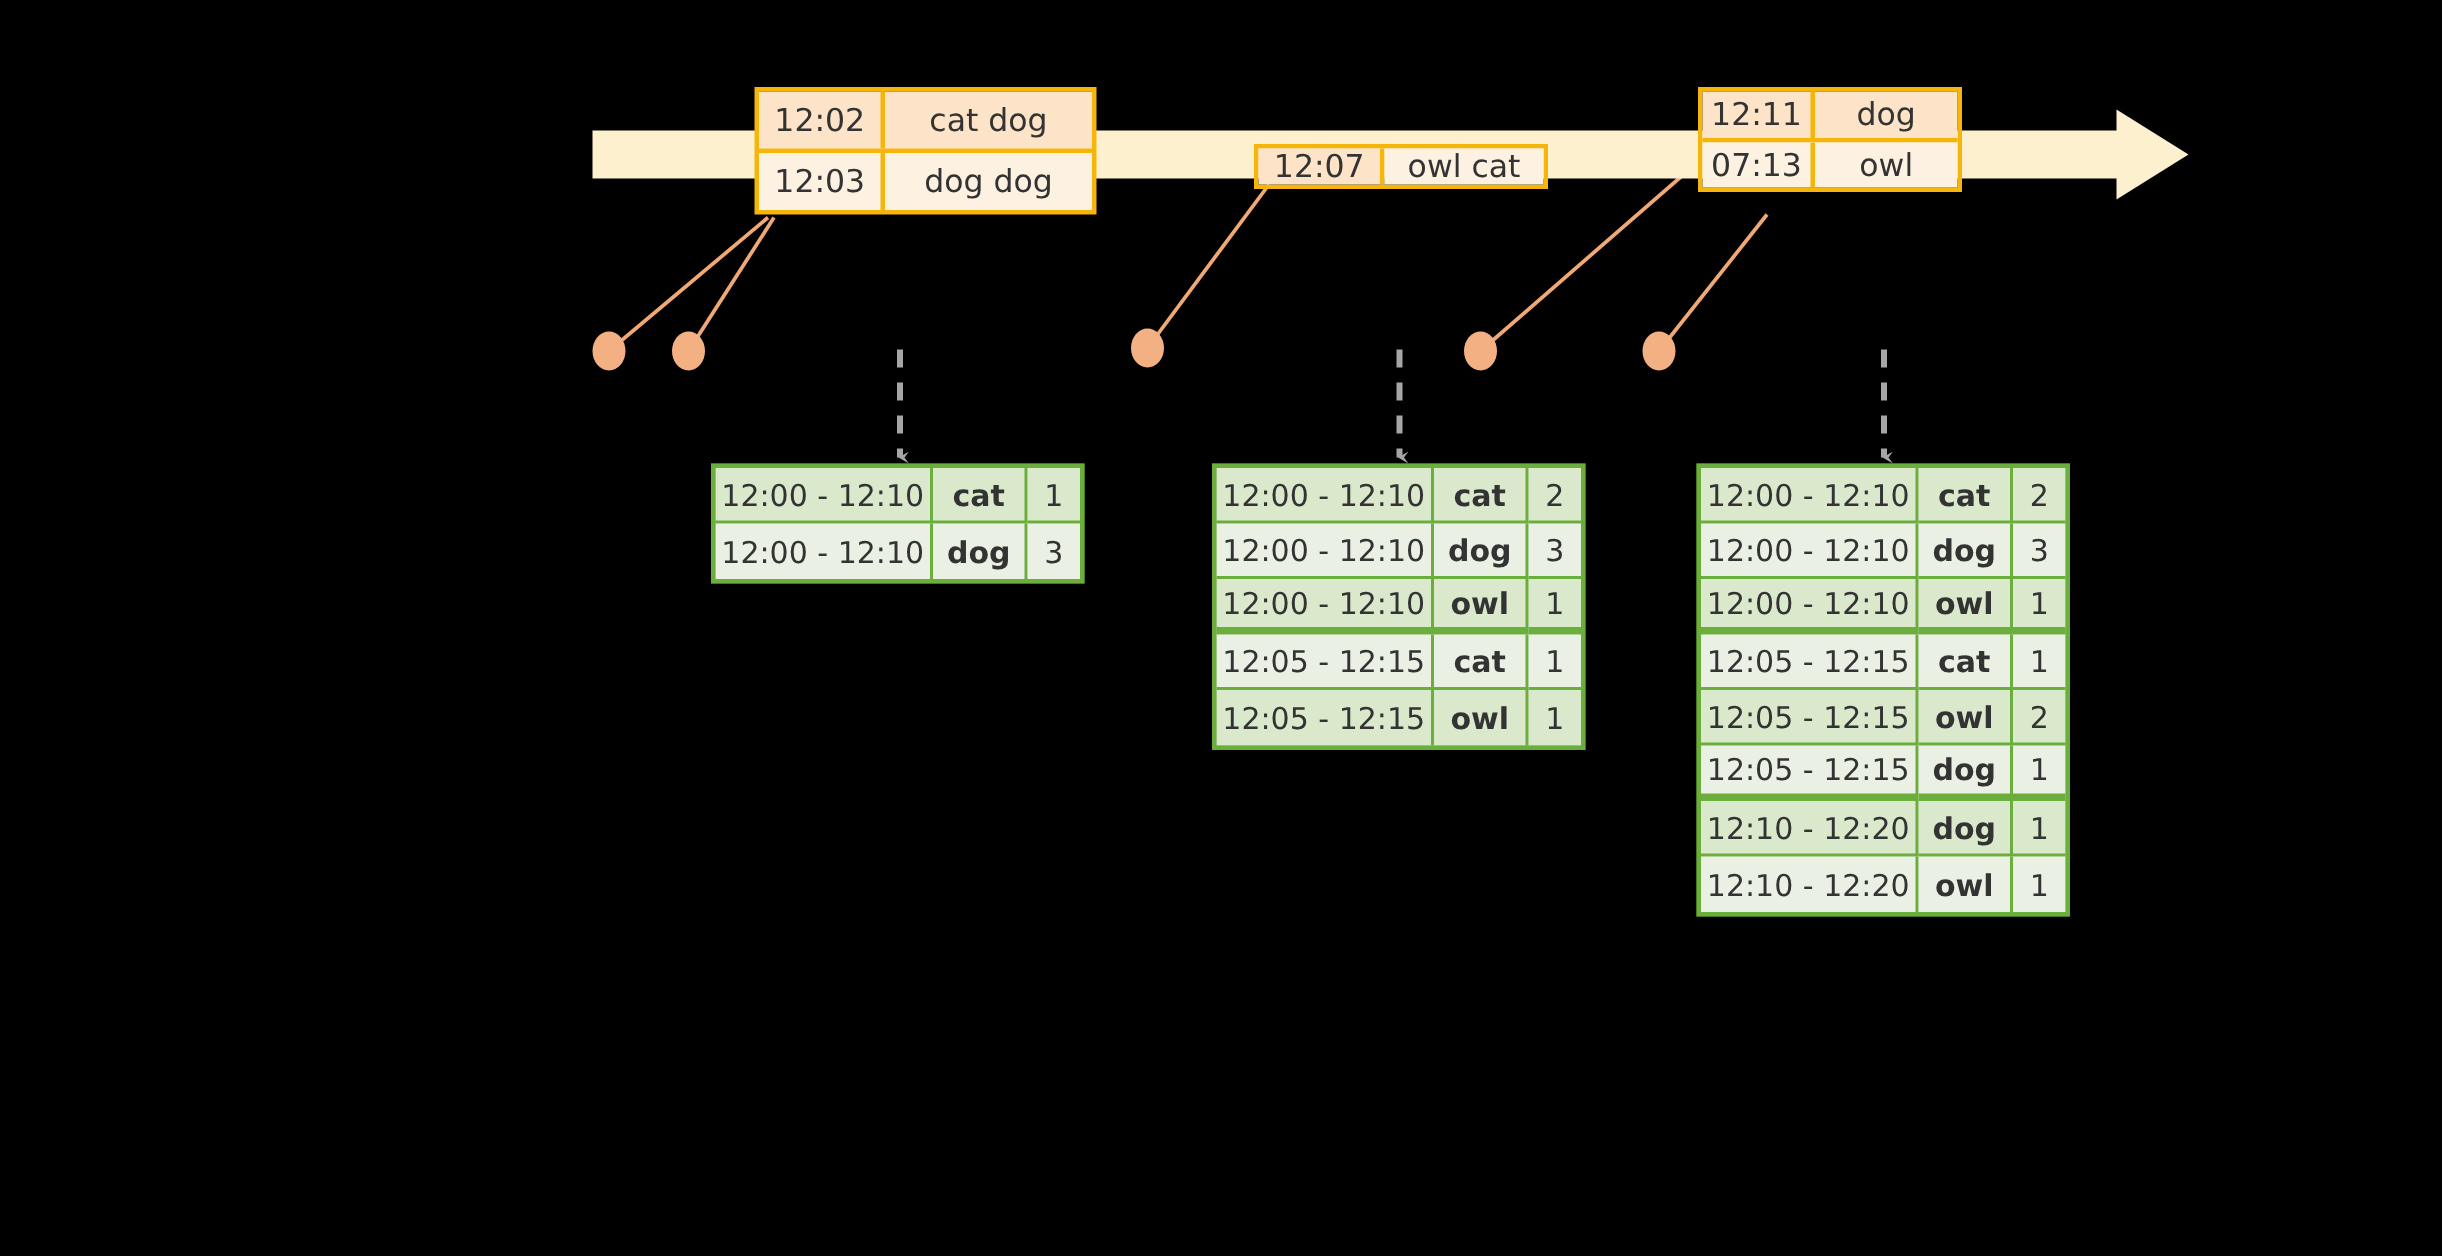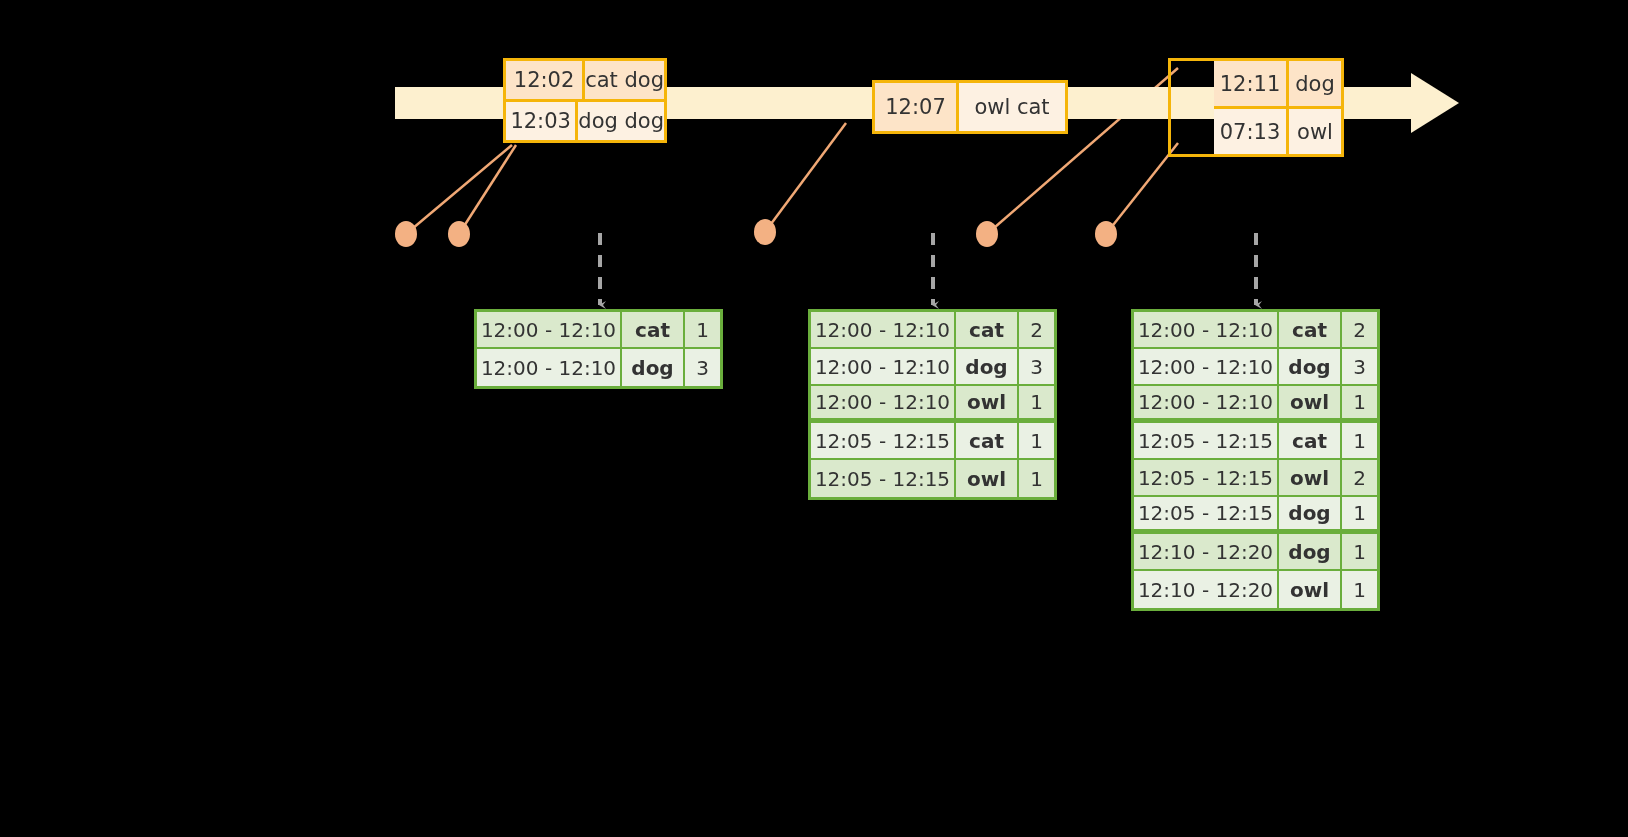--- a/index.html
+++ b/index.html
@@ -86,7 +86,7 @@
   .shade-light { background: #fdf1e2; }
 
   
-  #evt-a { left: 503px; top: 58px; width: 164px; height: 85px; }
+  #evt-a { left: 503px; top: 58px; width: 228px; height: 85px; }
   #evt-a .evt-time { width: 84px; }
   #evt-b { left: 836px; top: 80px; width: 196px; height: 54px; margin-left: 36px; }
   #evt-b .evt-time { width: 84px; }

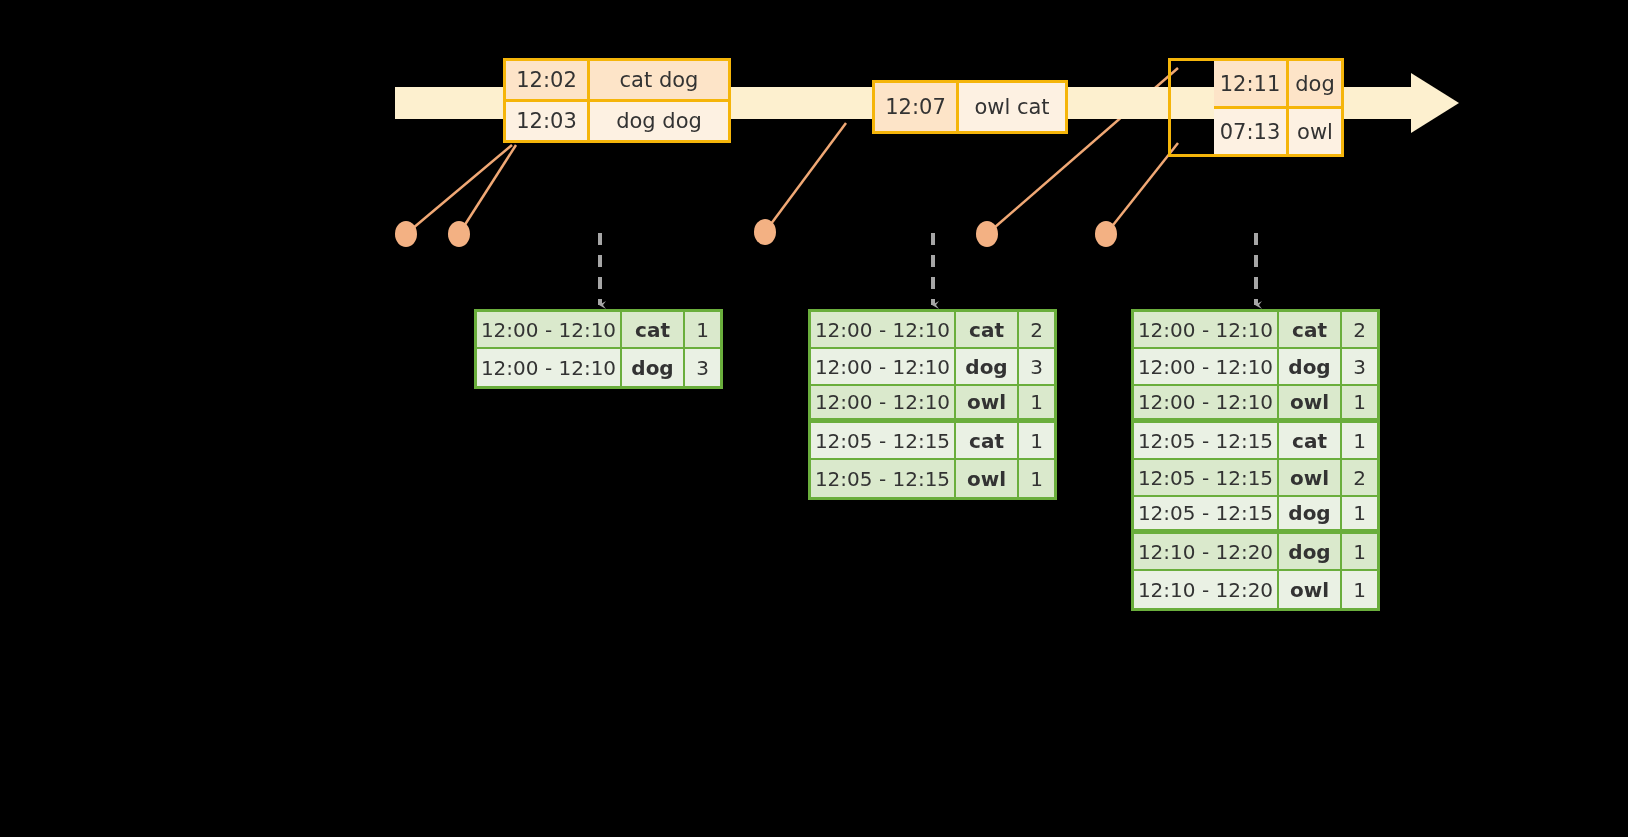--- a/index.html
+++ b/index.html
@@ -90,7 +90,7 @@
   #evt-a .evt-time { width: 84px; }
   #evt-b { left: 836px; top: 80px; width: 196px; height: 54px; margin-left: 36px; }
   #evt-b .evt-time { width: 84px; }
-  #evt-c { left: 1168px; top: 58px; width: 176px; height: 99px; padding-left: 43px; }
+  #evt-c { left: 1132px; top: 58px; width: 176px; height: 70px; }
   #evt-c .evt-time { width: 75px; }
 
   

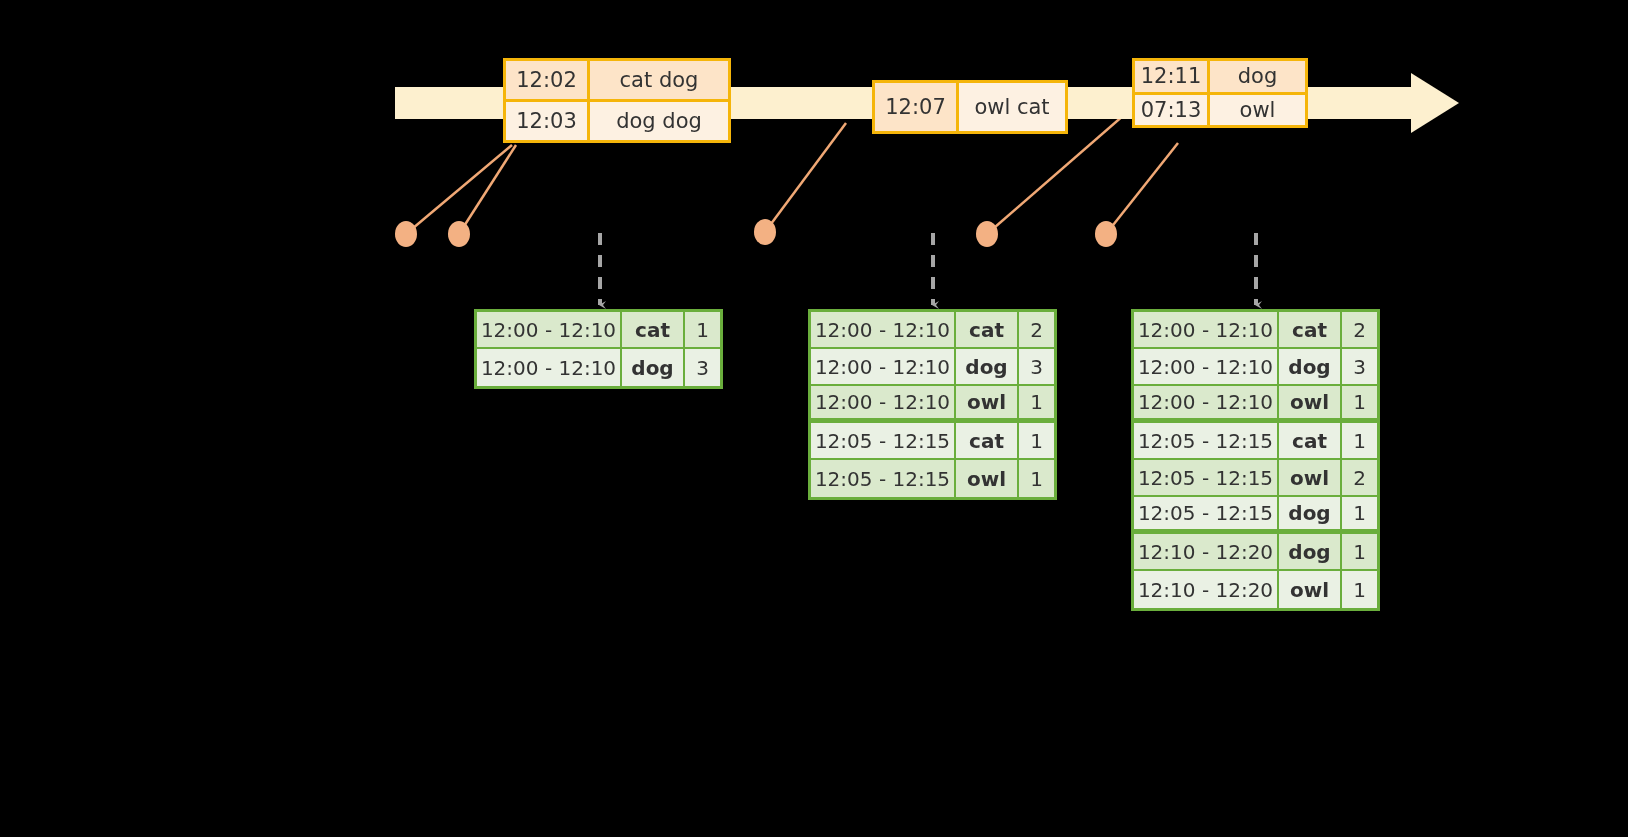--- a/index.html
+++ b/index.html
@@ -88,7 +88,7 @@
   
   #evt-a { left: 503px; top: 58px; width: 228px; height: 85px; }
   #evt-a .evt-time { width: 84px; }
-  #evt-b { left: 836px; top: 80px; width: 196px; height: 54px; margin-left: 36px; }
+  #evt-b { left: 836px; top: 96px; width: 196px; height: 30px; }
   #evt-b .evt-time { width: 84px; }
   #evt-c { left: 1132px; top: 58px; width: 176px; height: 70px; }
   #evt-c .evt-time { width: 75px; }

